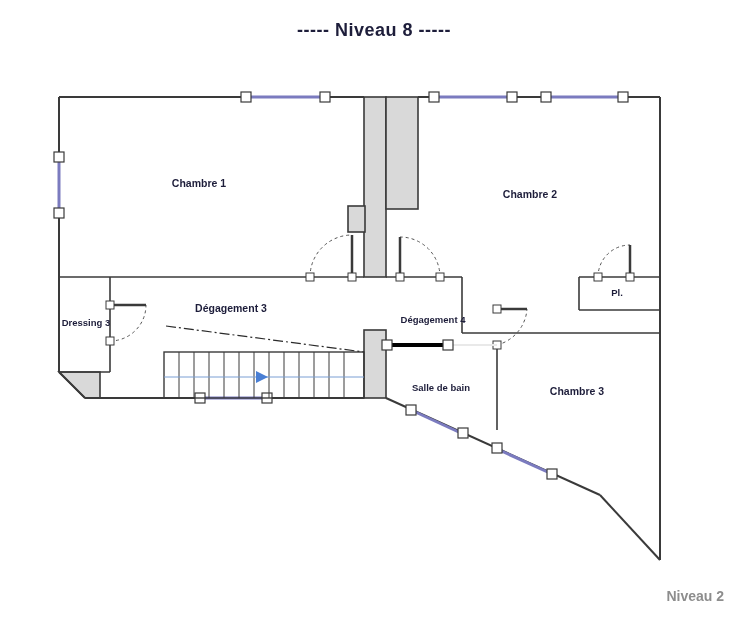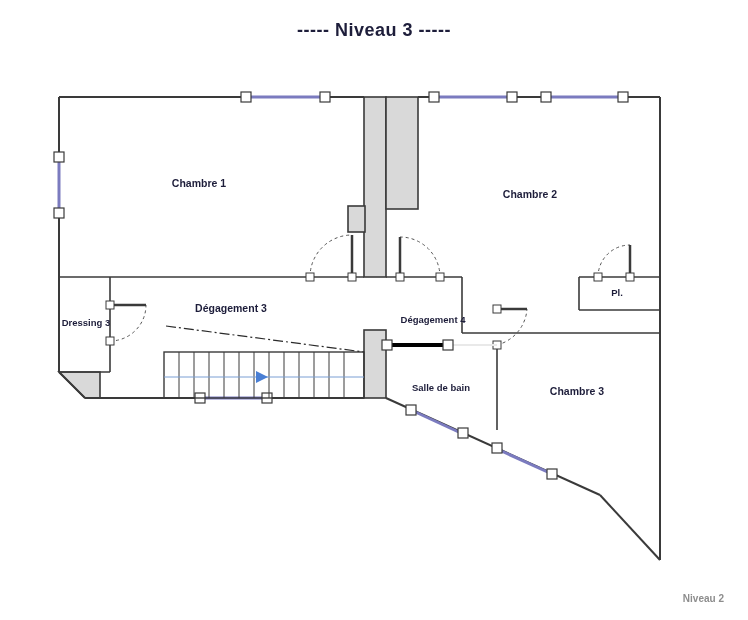--- a/index.html
+++ b/index.html
@@ -65,7 +65,7 @@
 
 <div id="plan-root">
 
-  <div class="title">-----  Niveau 3  -----</div>
+  <div class="title">-----  Niveau 8  -----</div>
 
   <svg class="floorplan" viewBox="0 0 748 620">
 

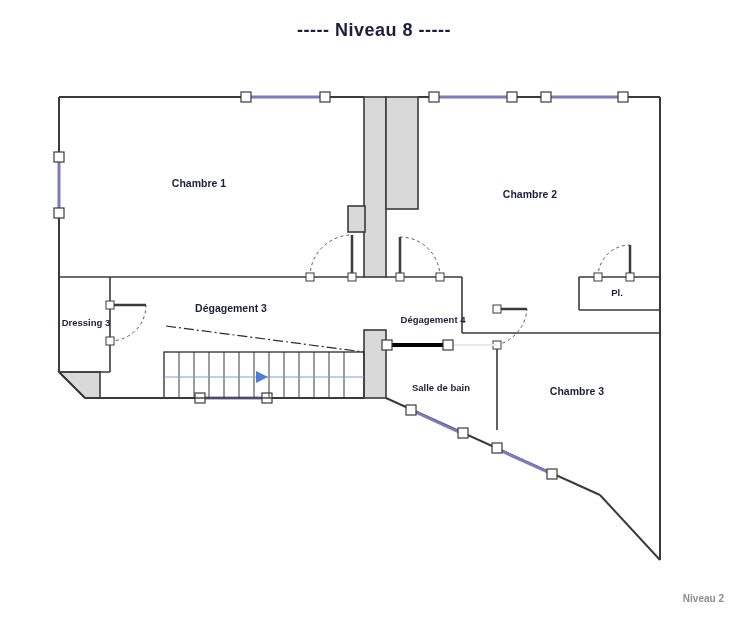--- a/index.html
+++ b/index.html
@@ -36,7 +36,7 @@
     position: absolute;
     right: 24px;
     bottom: 16px;
-    font-size: 10px;
+    font-size: 14px;
     font-weight: bold;
     color: #8d8d8d;
     font-family: "Liberation Sans", sans-serif;

